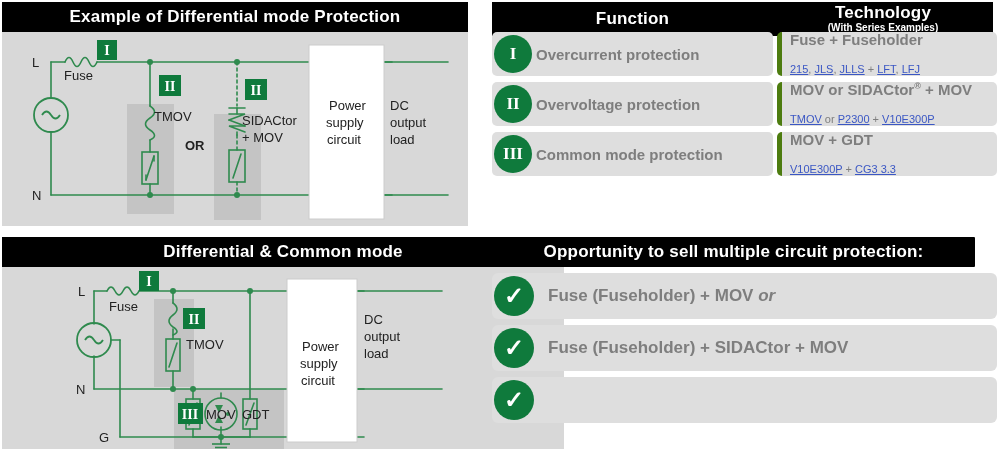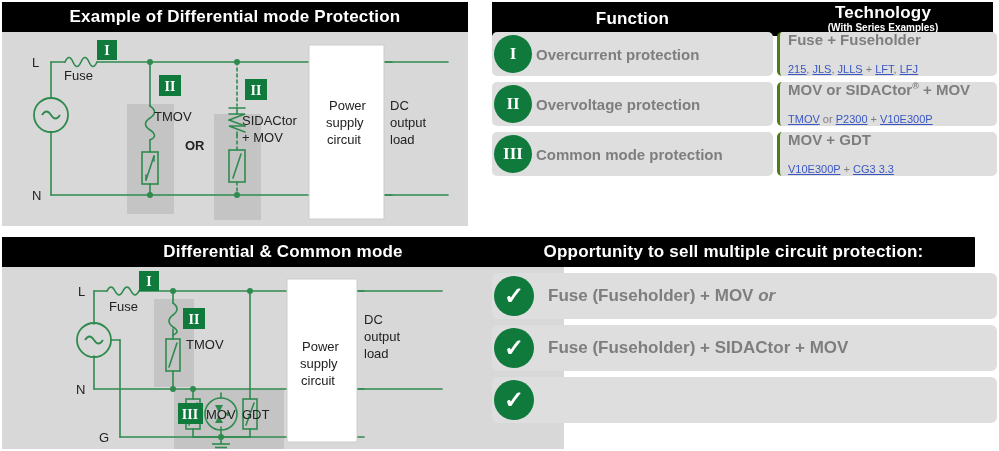--- a/index.html
+++ b/index.html
@@ -65,7 +65,7 @@
   }
   .tech-cell{
     width:220px;margin-left:4px;background:#dedede;border-radius:5px;
-    border-left:3px solid #4d7c0f;
+    border-left:5px solid #4d7c0f;
     display:flex;flex-direction:column;justify-content:center;
     padding-left:8px;box-sizing:border-box;
   }

